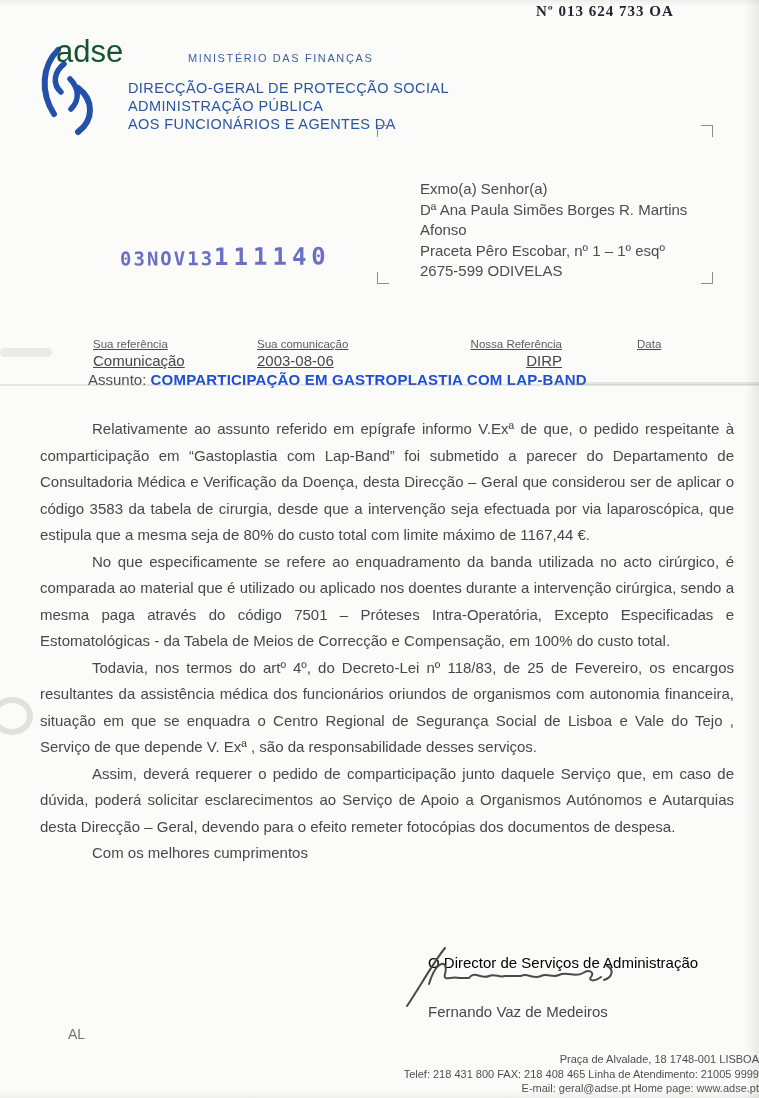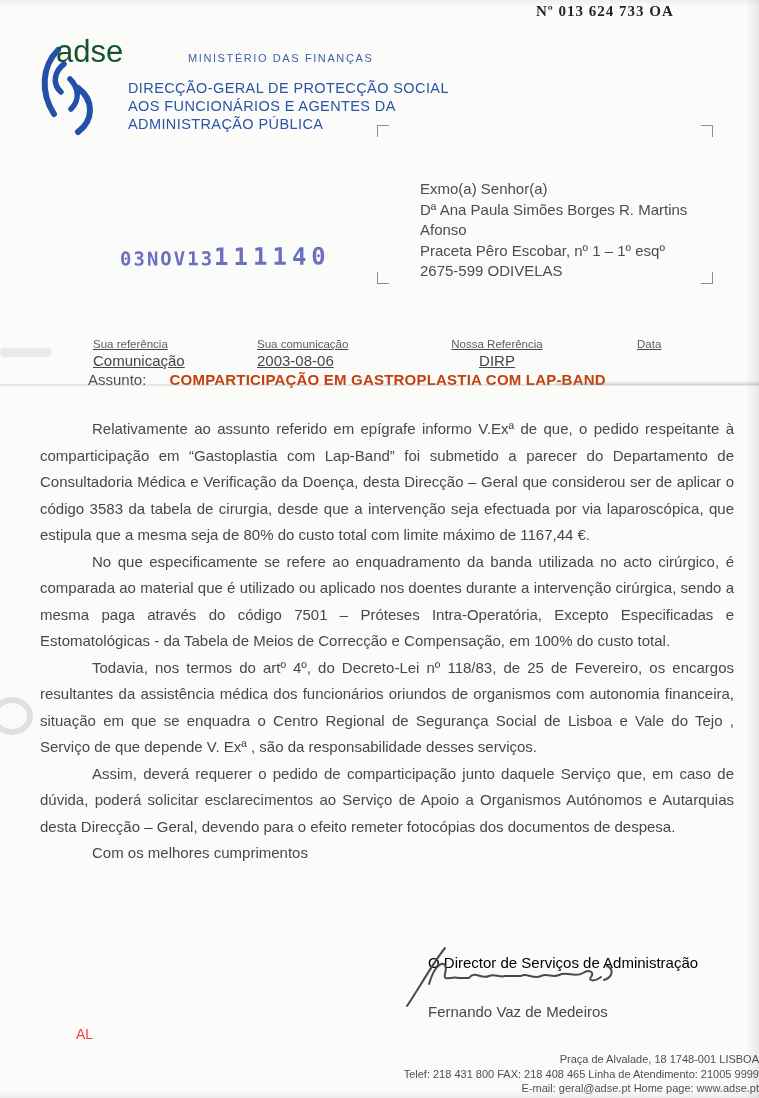--- a/index.html
+++ b/index.html
@@ -131,8 +131,8 @@
   <div id="ministry">MINISTÉRIO DAS FINANÇAS</div>
   <div id="org-block">
     <div>DIRECÇÃO-GERAL DE PROTECÇÃO SOCIAL</div>
+    <div>ADMINISTRAÇÃO PÚBLICA</div>
     <div>AOS FUNCIONÁRIOS E AGENTES DA</div>
-    <div>ADMINISTRAÇÃO PÚBLICA</div>
   </div>
 
   <div class="bracket br-tl"></div>

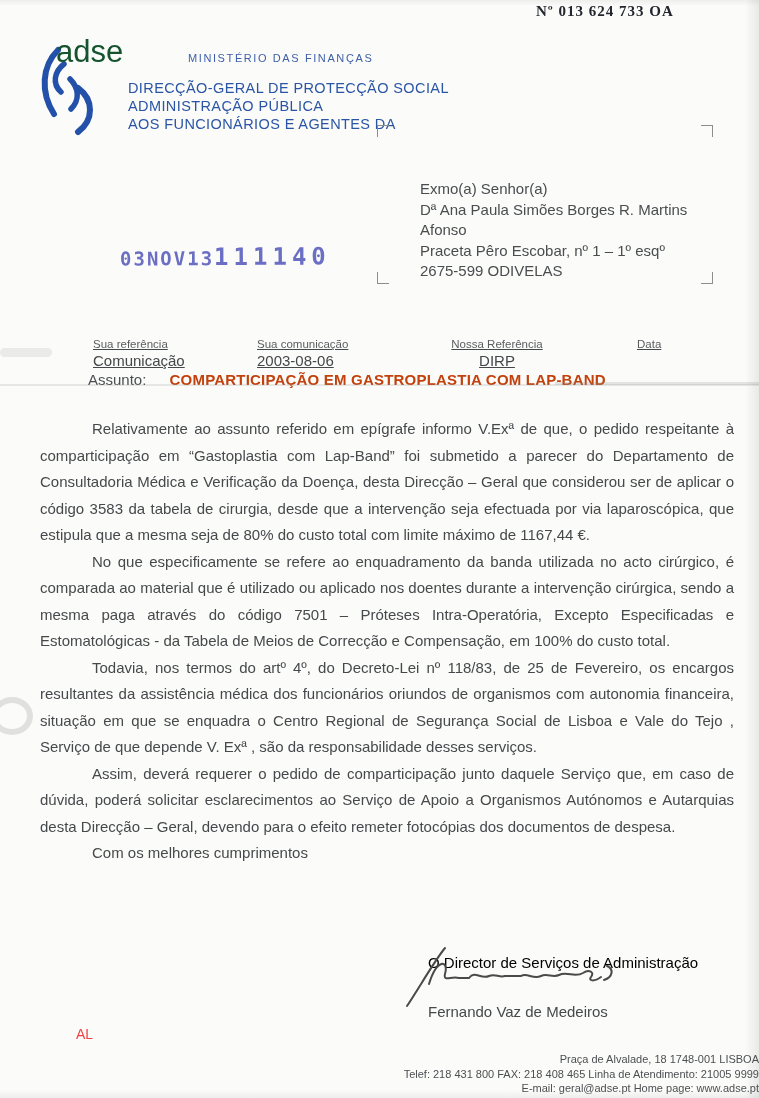--- a/index.html
+++ b/index.html
@@ -70,7 +70,7 @@
   .ref-col .val{font-size:15px;color:#44474a;}
   #ref-col-0{left:93px;}
   #ref-col-1{left:257px;}
-  #ref-col-2{left:432px;width:130px;text-align:center;}
+  #ref-col-2{left:432px;width:130px;text-align:right;}
   #ref-col-3{left:637px;}
 
   

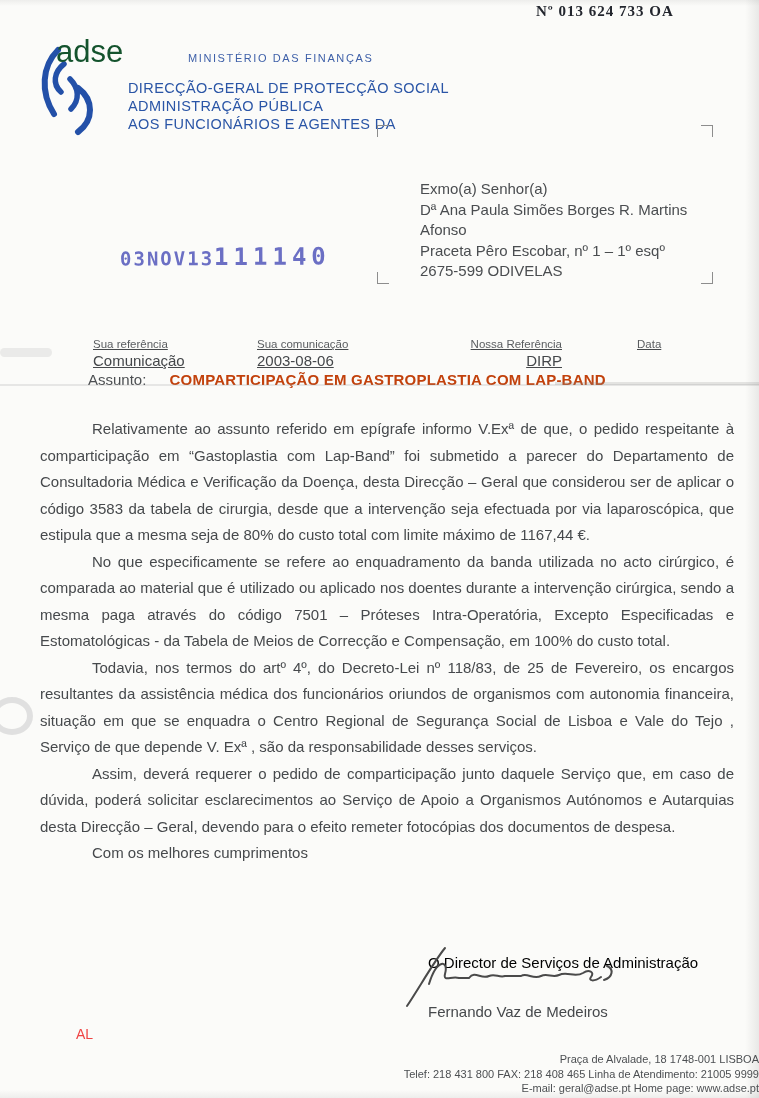--- a/index.html
+++ b/index.html
@@ -78,7 +78,7 @@
     position:absolute;left:88px;top:371px;
     font-size:15px;color:#4c4f52;white-space:nowrap;
   }
-  #subject b{color:#c2410c;letter-spacing:.2px;margin-left:19px;}
+  #subject b{color:#1d4ed8;letter-spacing:.2px;}
 
   
   #body-text{

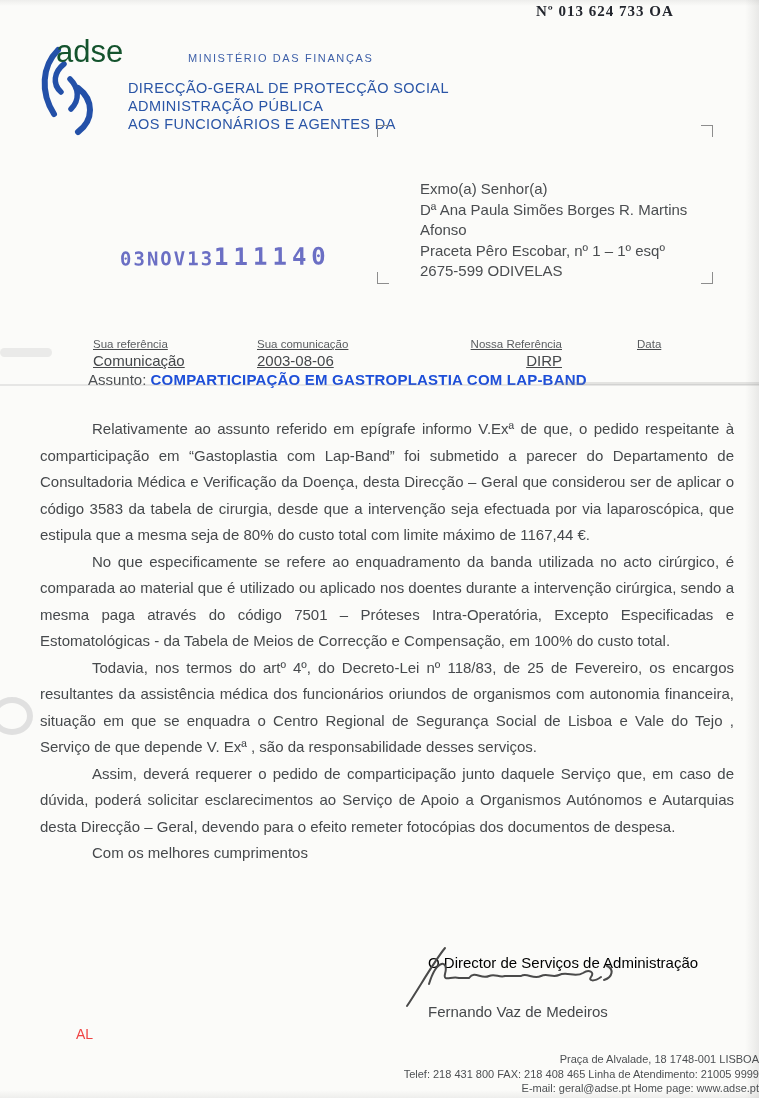--- a/index.html
+++ b/index.html
@@ -92,7 +92,7 @@
   #sig-role{position:absolute;left:383px;top:954px;font-size:15px;color:#000000;white-space:nowrap;margin-left:45px;}
   #sig-scribble{position:absolute;left:393px;top:940px;}
   #sig-name{position:absolute;left:428px;top:1003px;font-size:15px;color:#46494c;white-space:nowrap;}
-  #initials{position:absolute;left:76px;top:1026px;font-size:14px;color:#ef4444;}
+  #initials{position:absolute;left:68px;top:1026px;font-size:14px;color:#737373;}
 
   #footer{
     position:absolute;left:0;top:1052px;width:759px;

